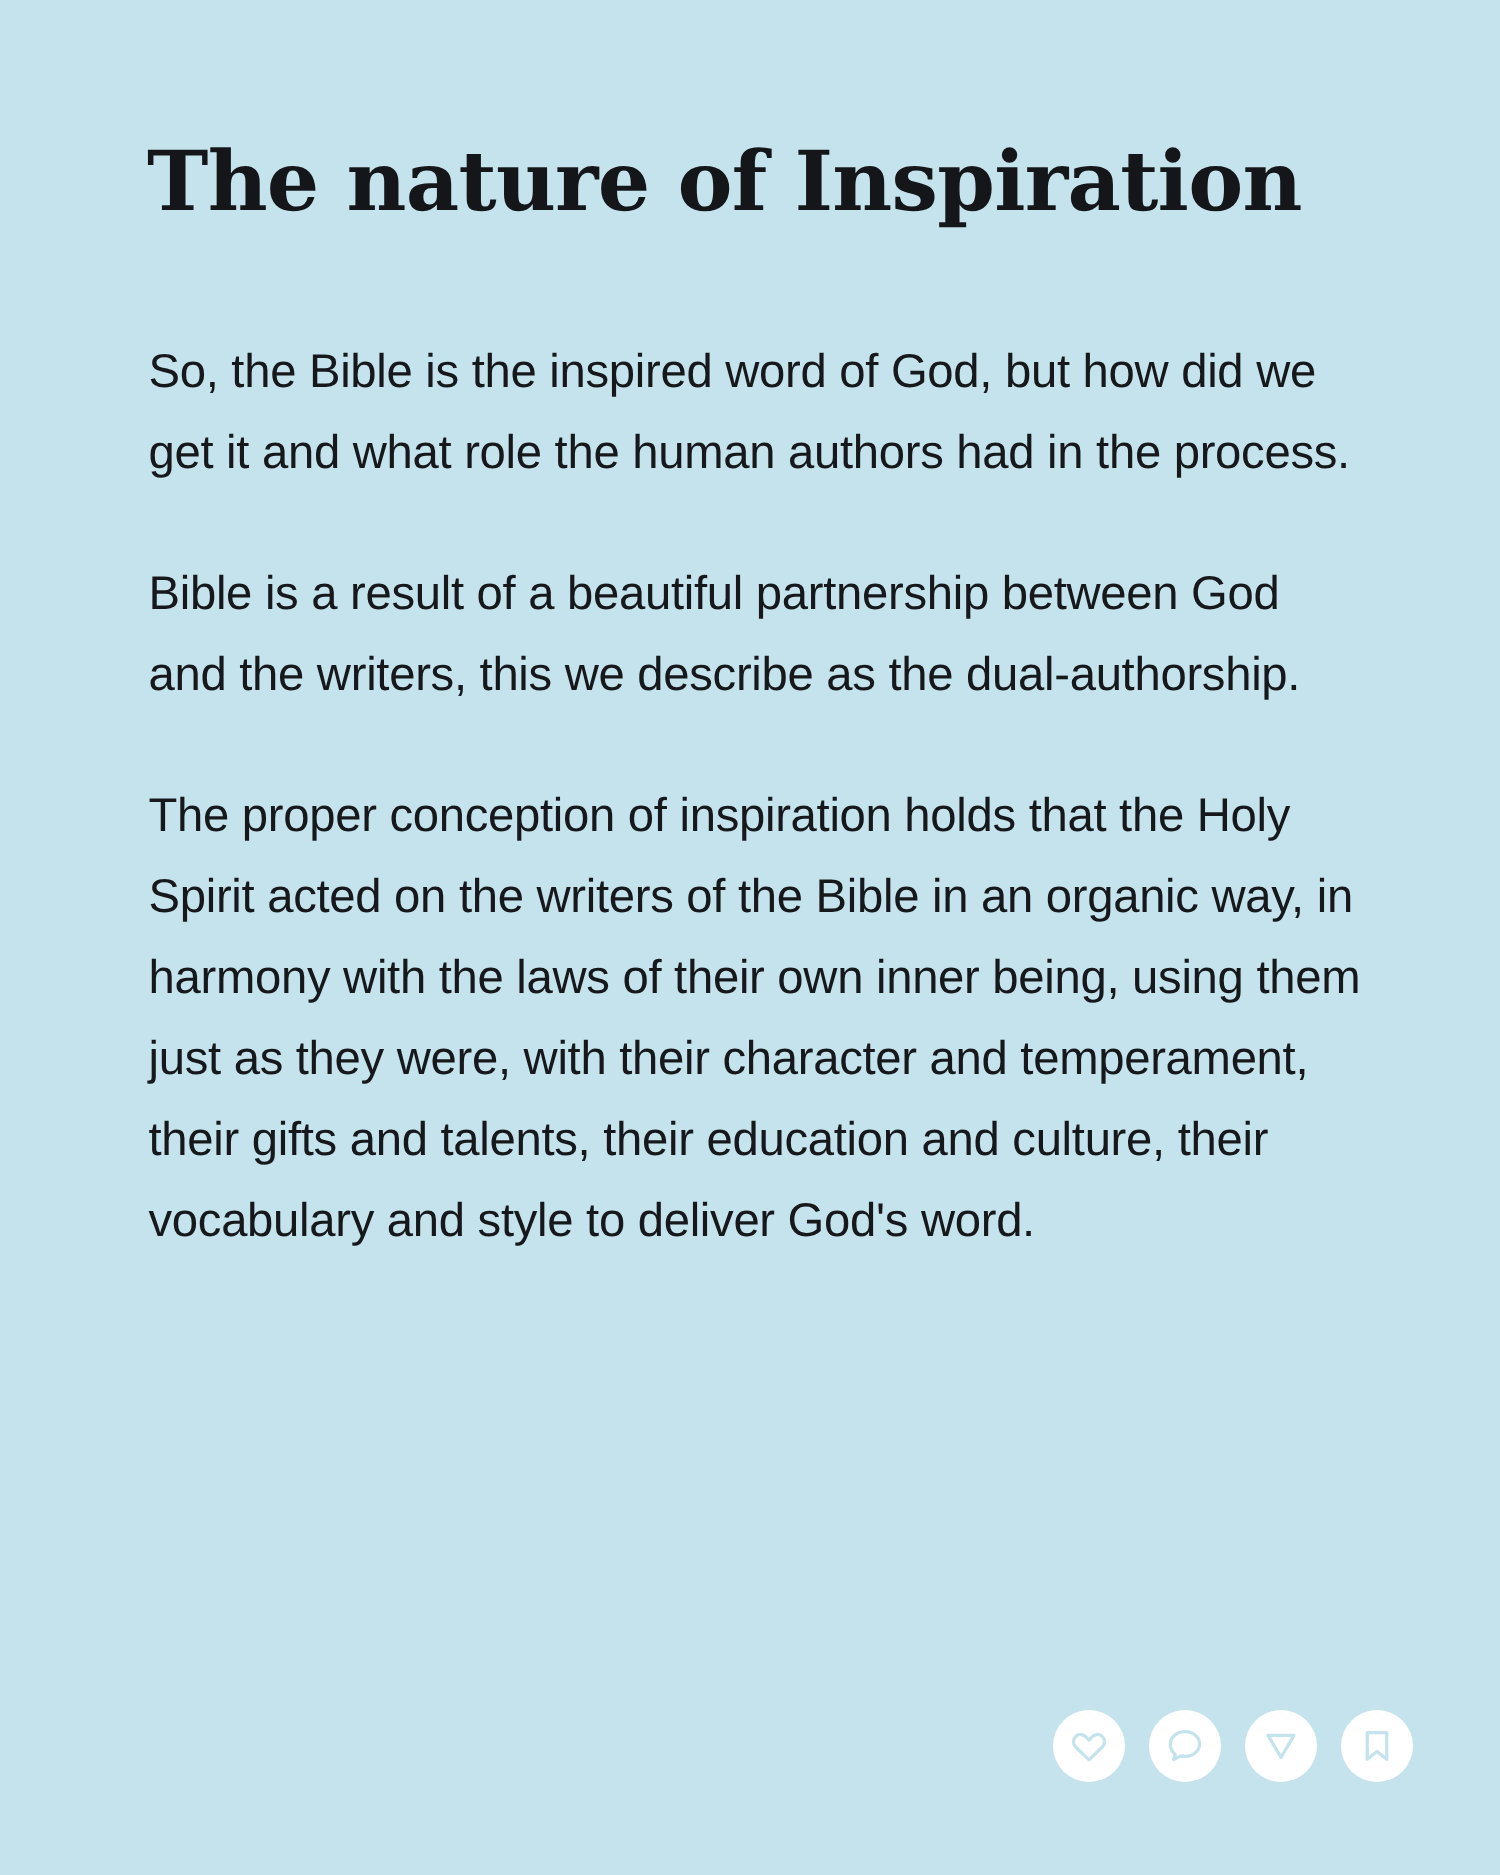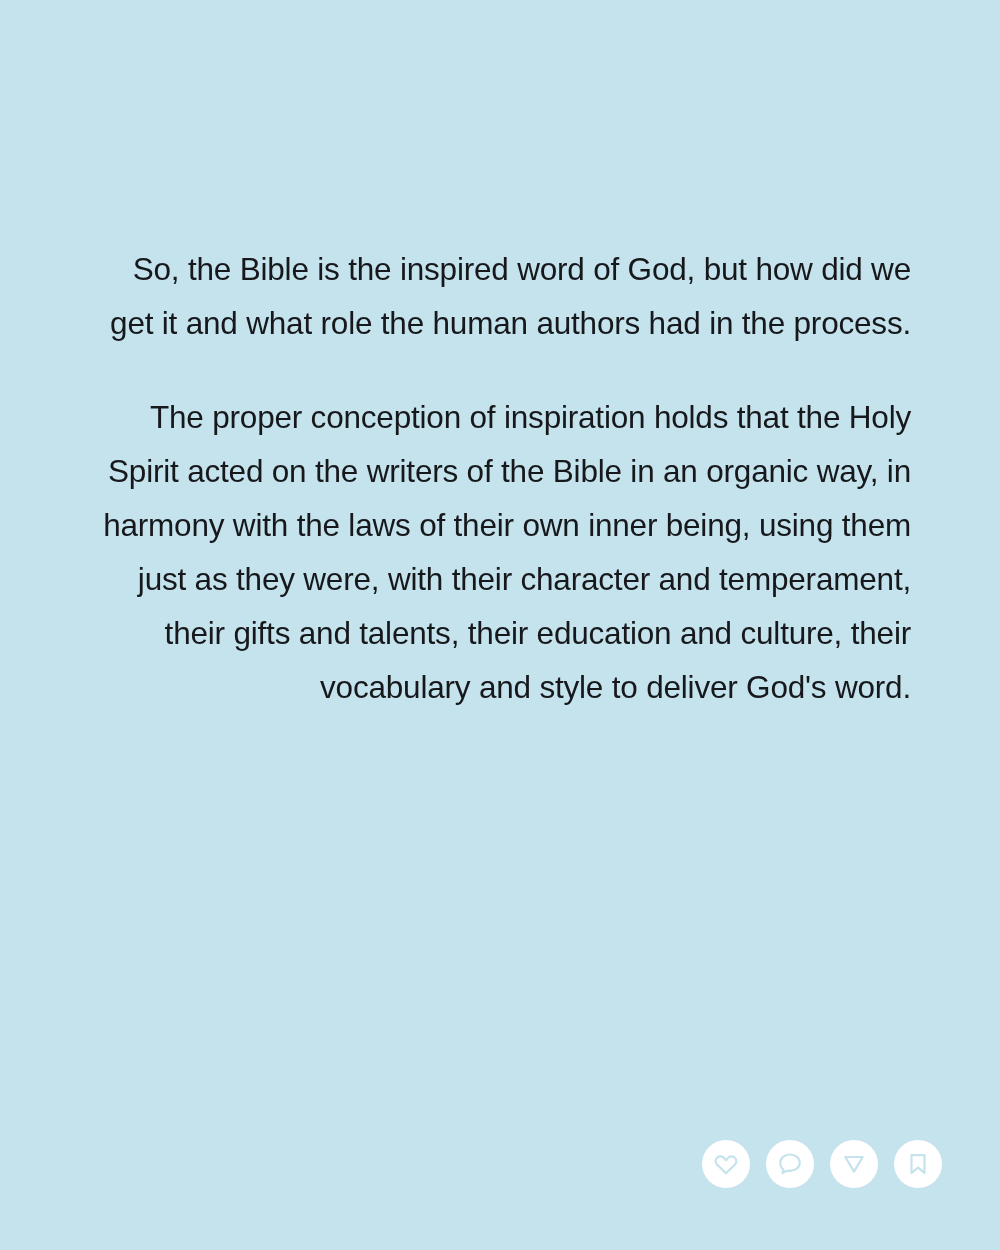--- a/index.html
+++ b/index.html
@@ -118,6 +118,7 @@
 
 <div class="card">
 
+  <h1 class="title">The nature of Inspiration</h1>
 
   <div class="body-copy">
     <p class="para">So, the Bible is the inspired word of God, but how did we get it and what role the human authors had in the process.</p>

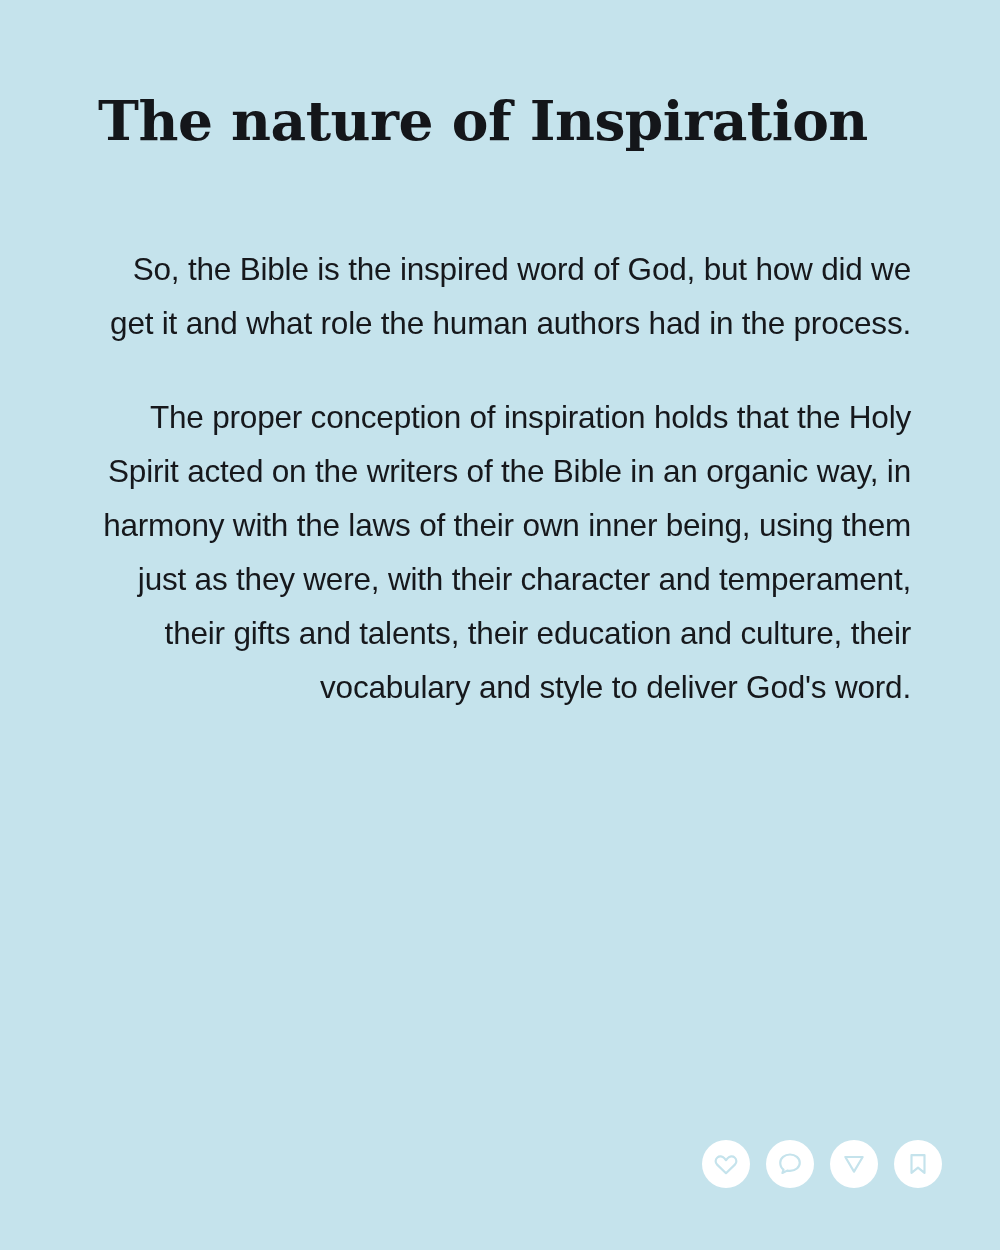--- a/index.html
+++ b/index.html
@@ -35,9 +35,8 @@
   .body-copy {
     position: absolute;
     left: 99px;
-    top: 242px;
+    top: 220px;
     width: 812px;
-    text-align: right;
   }
   .para {
     font-family: "Liberation Sans", sans-serif;

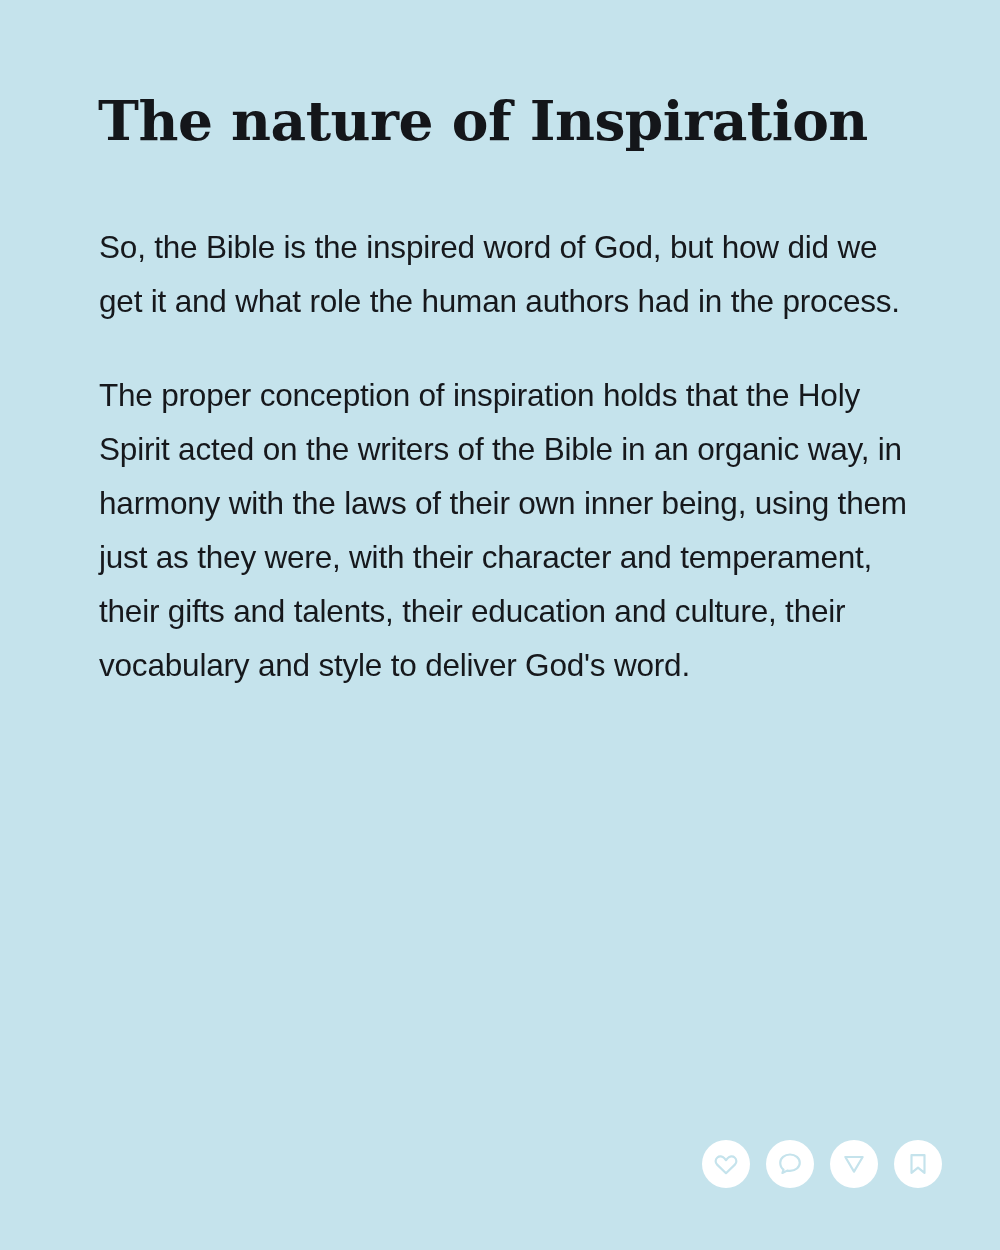--- a/index.html
+++ b/index.html
@@ -121,6 +121,7 @@
 
   <div class="body-copy">
     <p class="para">So, the Bible is the inspired word of God, but how did we get it and what role the human authors had in the process.</p>
+    <p class="para">Bible is a result of a beautiful partnership between God and the writers, this we describe as the dual-authorship.</p>
     <p class="para">The proper conception of inspiration holds that the Holy Spirit acted on the writers of the Bible in an organic way, in harmony with the laws of their own inner being, using them just as they were, with their character and temperament, their gifts and talents, their education and culture, their vocabulary and style to deliver God's word.</p>
   </div>
 

